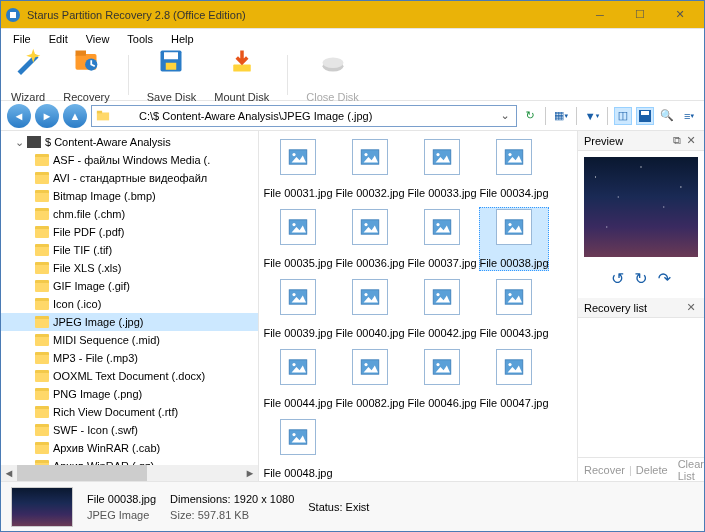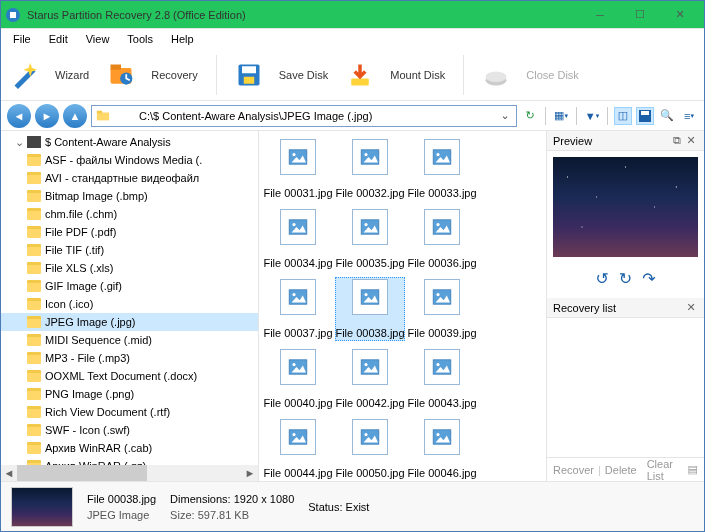--- a/index.html
+++ b/index.html
@@ -4,7 +4,7 @@
 <style>
 * { margin: 0; padding: 0; box-sizing: border-box; font-family: "Segoe UI", Tahoma, sans-serif; font-size: 11px; }
 body { width: 705px; height: 532px; background: #fff; border: 1px solid #4a7bb5; display: flex; flex-direction: column; overflow: hidden; }
-.titlebar { background: #22c55e; height: 28px; display: flex; align-items: center; padding: 0 4px; border-bottom: 1px solid #e5e5e5; }
+.titlebar { background: #eab308; height: 28px; display: flex; align-items: center; padding: 0 4px; border-bottom: 1px solid #e5e5e5; }
 .titlebar .app-icon { width: 16px; height: 16px; margin-right: 6px; }
 .titlebar .title { flex: 1; color: #333; }
 .titlebar .winbtn { width: 40px; height: 100%; display: flex; align-items: center; justify-content: center; color: #555; cursor: pointer; }

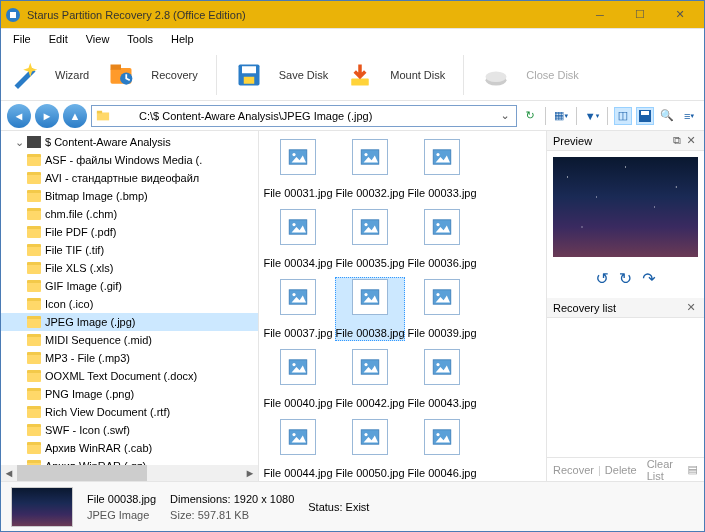--- a/index.html
+++ b/index.html
@@ -11,7 +11,7 @@
 .menubar { height: 20px; display: flex; align-items: center; padding: 0 4px; gap: 2px; }
 .menubar .menu-item { padding: 2px 8px; cursor: pointer; }
 .toolbar { height: 52px; display: flex; align-items: center; padding: 2px 10px; gap: 18px; border-bottom: 1px solid #e5e5e5; }
-.tool-btn { display: flex; flex-direction: row; align-items: center; gap: 16px; cursor: pointer; }
+.tool-btn { display: flex; flex-direction: column; align-items: center; gap: 16px; cursor: pointer; }
 .tool-btn .ico { width: 28px; height: 28px; }
 .tool-btn .lbl { font-size: 11px; color: #333; }
 .tool-btn.disabled .lbl { color: #aaa; }

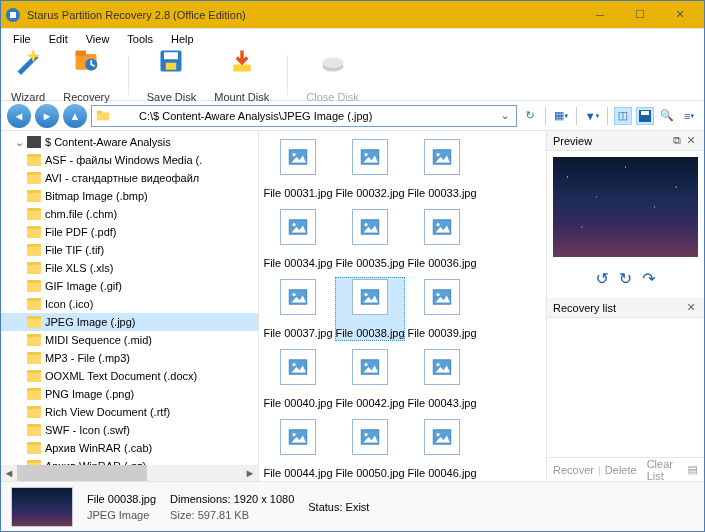--- a/index.html
+++ b/index.html
@@ -43,7 +43,7 @@
 .file-item .thumb { width: 36px; height: 36px; border: 1px solid #99b8d8; background: #fff; display: flex; align-items: center; justify-content: center; }
 .file-item .thumb svg { width: 20px; height: 16px; }
 .file-item .fname { font-size: 11px; text-align: center; margin-top: 12px; white-space: nowrap; }
-.right { width: 158px; border-left: 1px solid #e5e5e5; display: flex; flex-direction: column; }
+.right { width: 127px; border-left: 1px solid #e5e5e5; display: flex; flex-direction: column; }
 .panel-hdr { height: 20px; background: #f5f5f5; display: flex; align-items: center; padding: 0 6px; border-bottom: 1px solid #e5e5e5; font-size: 11px; }
 .panel-hdr .spacer { flex: 1; }
 .panel-hdr .pbtn { width: 14px; text-align: center; color: #666; cursor: pointer; }

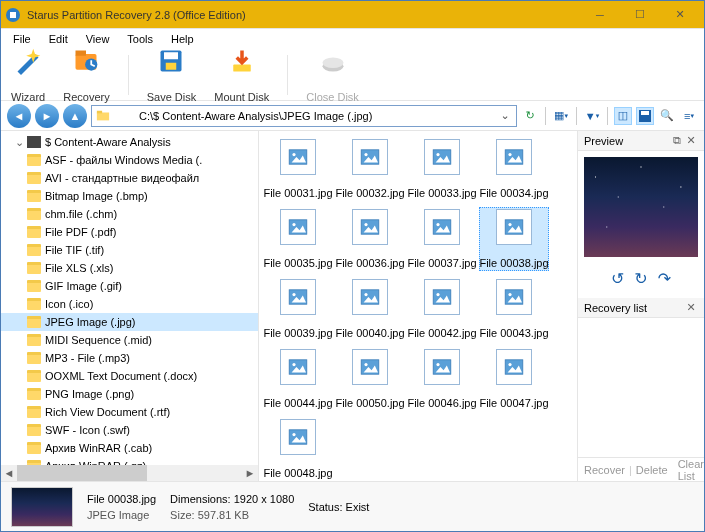--- a/index.html
+++ b/index.html
@@ -27,7 +27,7 @@
 .nav-icon.active { background: #cce8ff; border: 1px solid #99d1ff; }
 .main { flex: 1; display: flex; min-height: 0; }
 .tree { width: 258px; border-right: 1px solid #e5e5e5; overflow: auto; padding: 2px 0; position: relative; }
-.tree-row { display: flex; align-items: center; height: 18px; padding-left: 26px; cursor: pointer; white-space: nowrap; }
+.tree-row { display: flex; align-items: center; height: 18px; padding-left: 34px; cursor: pointer; white-space: nowrap; }
 .tree-row.root { padding-left: 14px; }
 .tree-row.selected { background: #cce8ff; }
 .tree-row .exp { width: 12px; color: #666; }

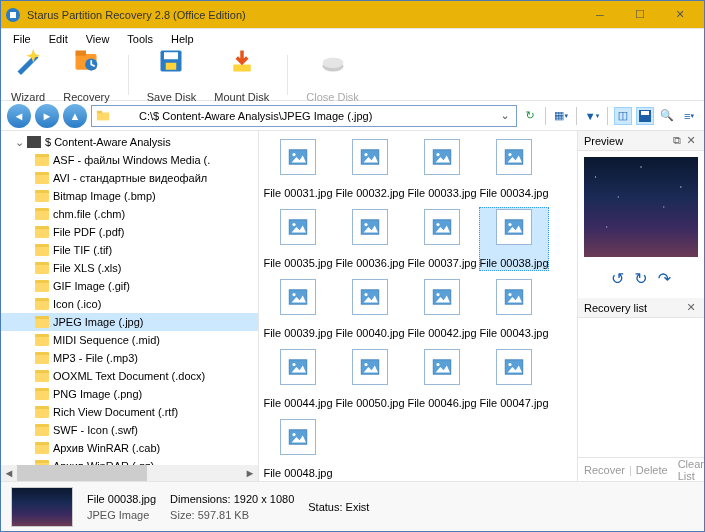--- a/index.html
+++ b/index.html
@@ -380,7 +380,7 @@
               <polygon points="4,17 10,10 14,14 18,8 22,17" fill="#fff"></polygon>
             </svg>
           </div>
-          <div class="fname">File 00050.jpg</div>
+          <div class="fname">File 00082.jpg</div>
         </div>
         <div class="file-item">
           <div class="thumb">

